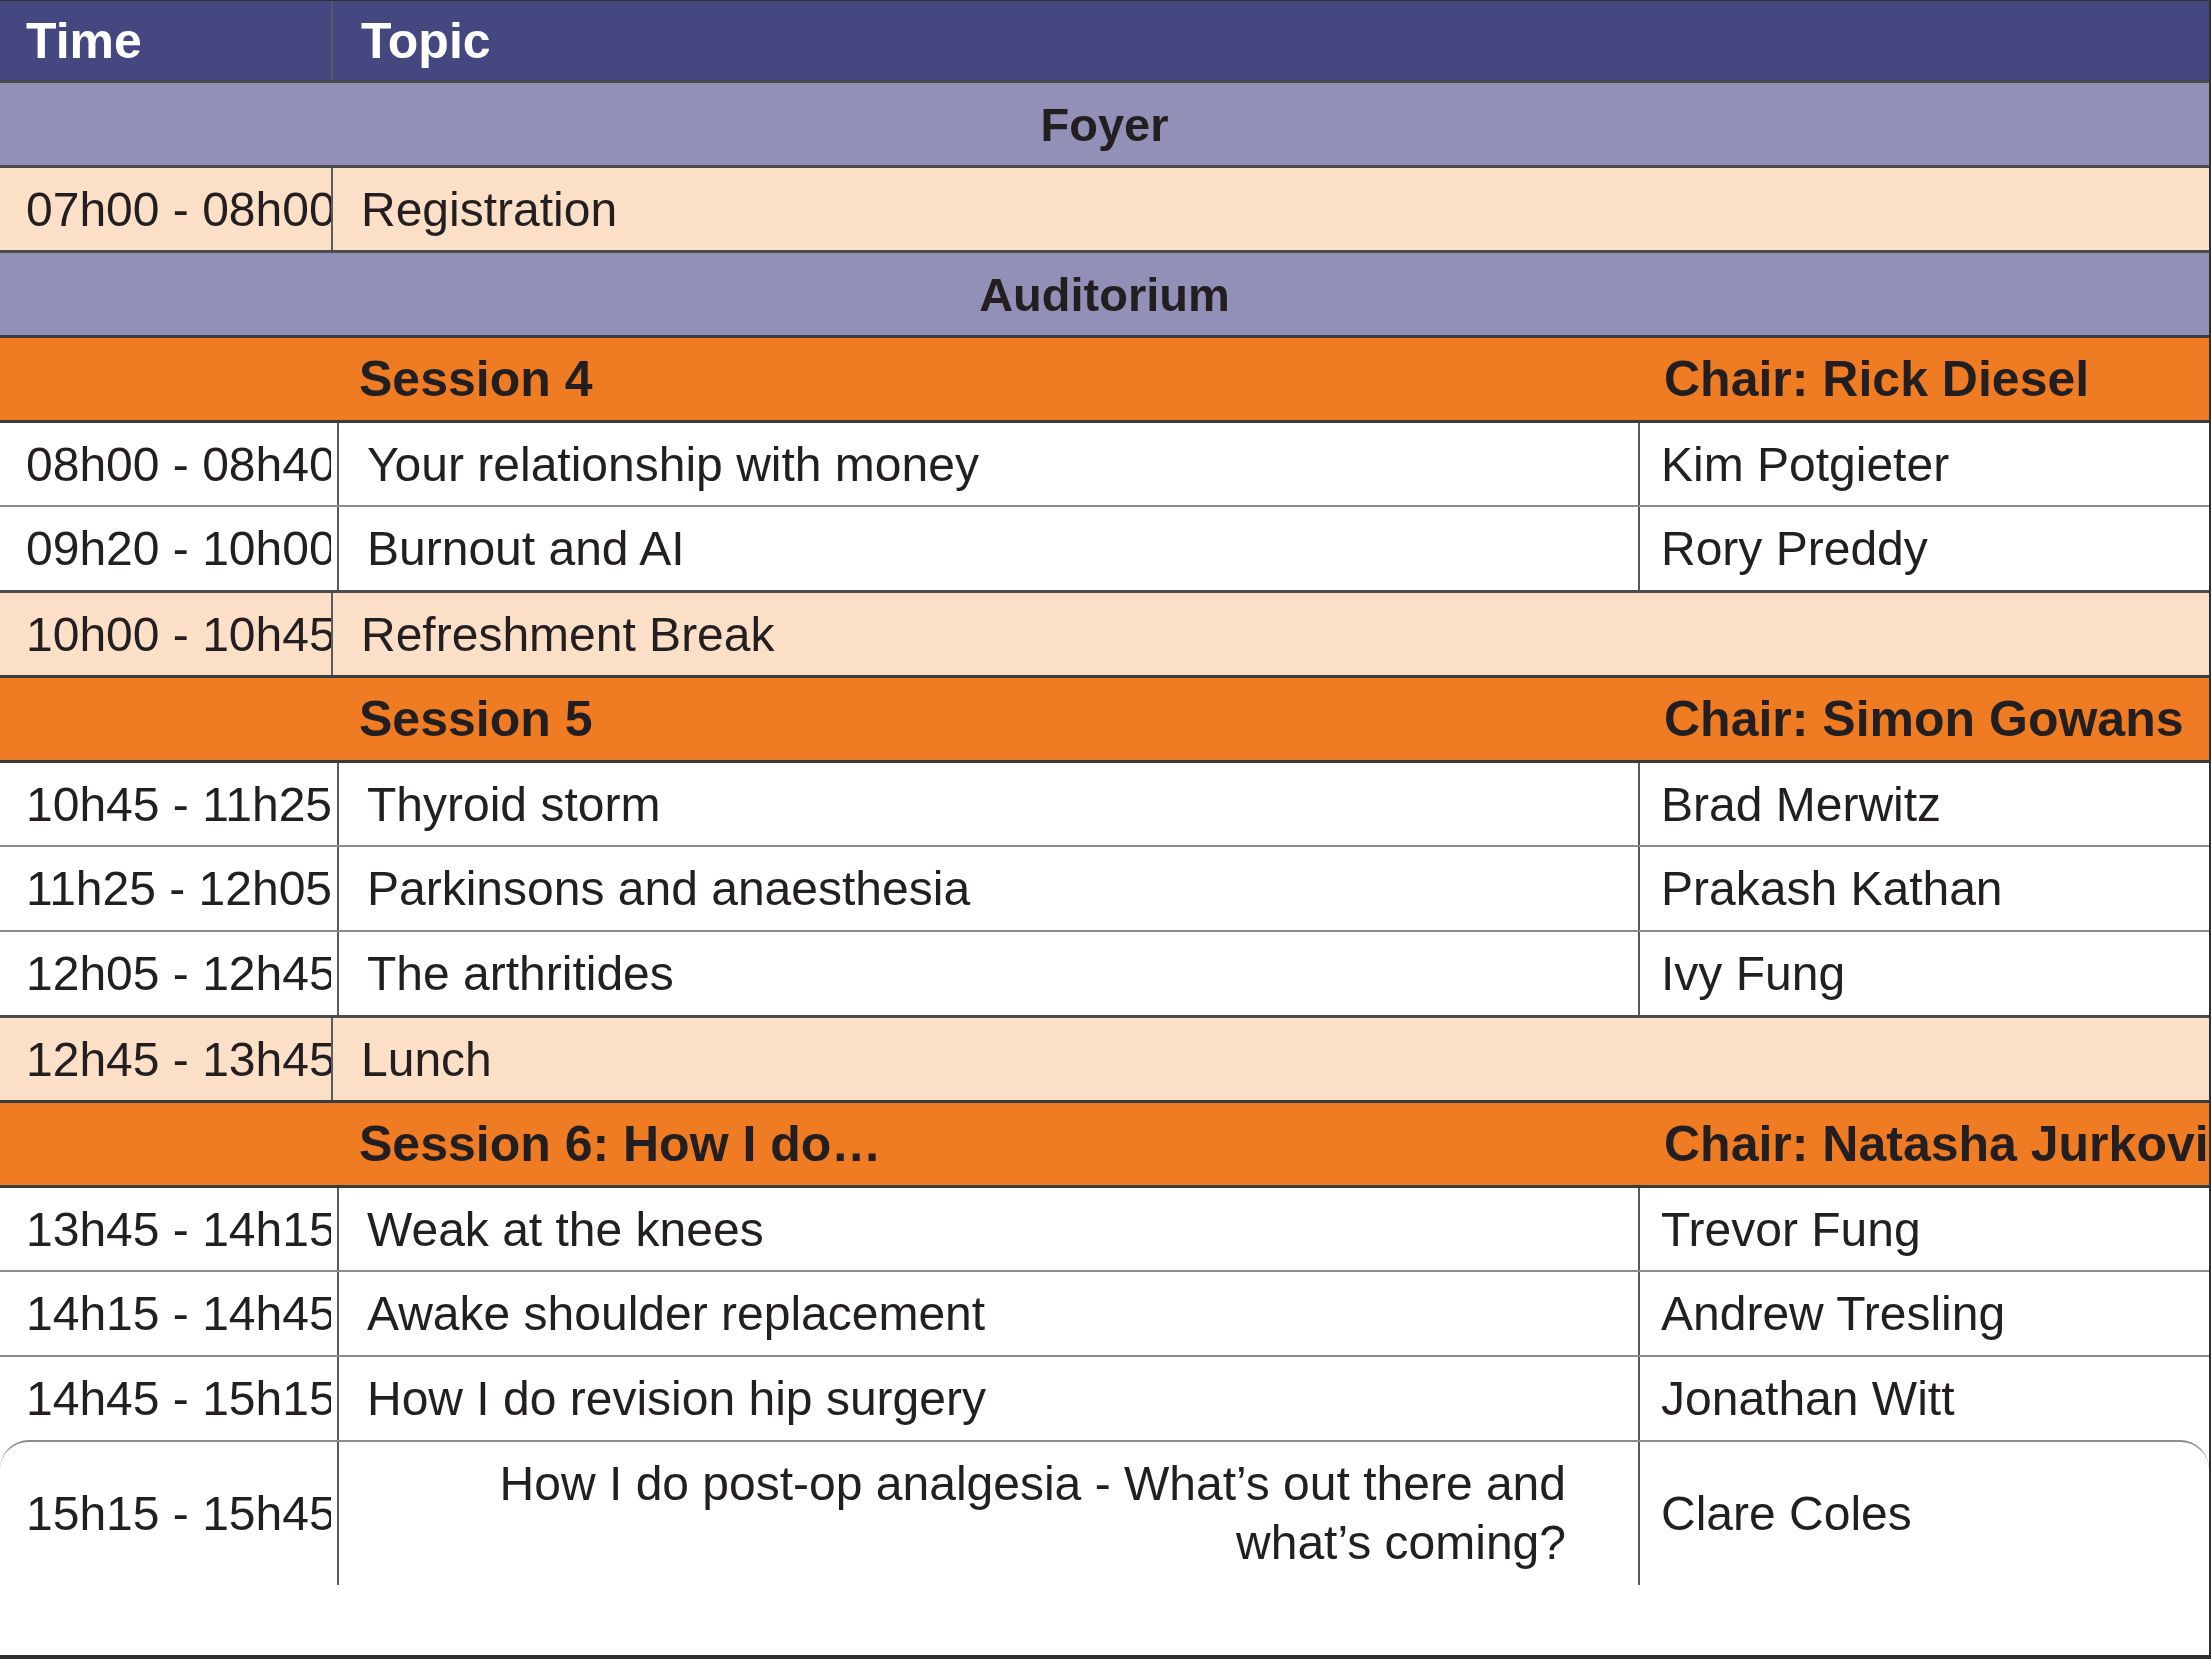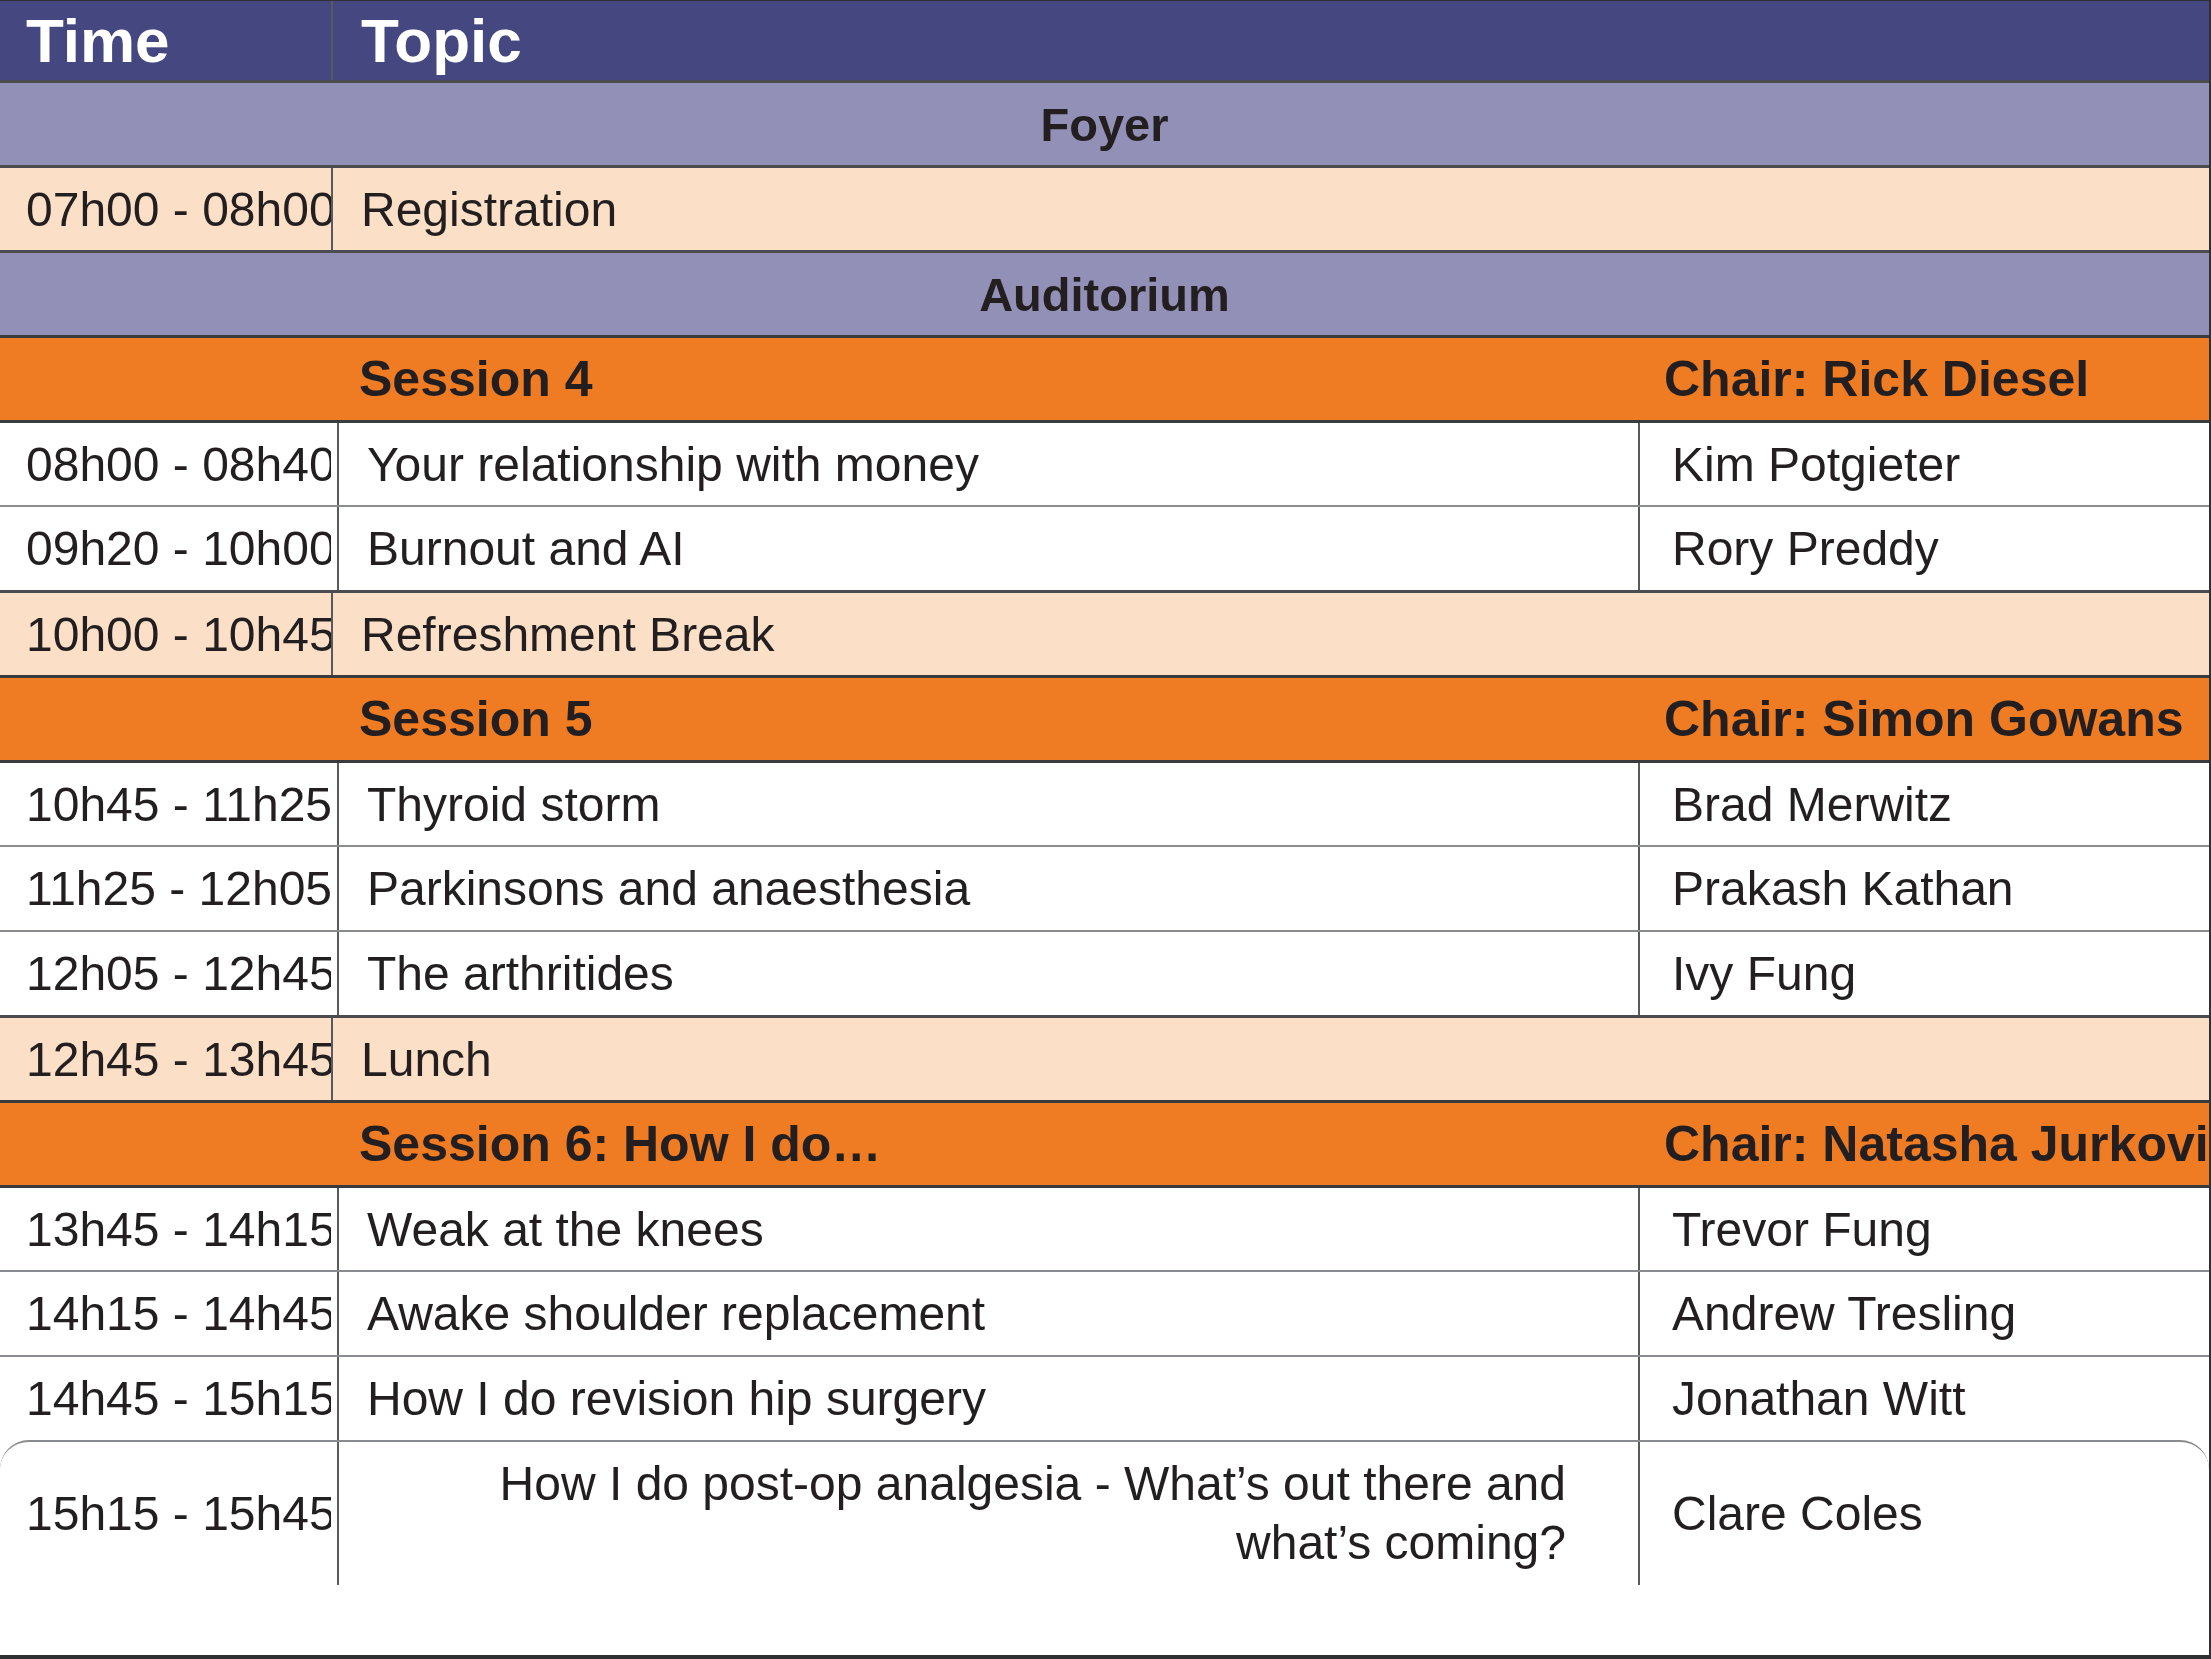--- a/index.html
+++ b/index.html
@@ -48,7 +48,7 @@
   .divider-left{border-left:2.8px solid var(--divider);}
 
   .r-header{background:var(--header-bg);color:var(--header-text);height:79px;}
-  .r-header .cell{font-weight:bold;font-size:62px;}
+  .r-header .cell{font-weight:bold;font-size:50px;}
   .r-header .topic-cell{grid-column:2/4;}
 
   .r-venue{background:var(--venue-bg);border-top:3.8px solid var(--band-line);}

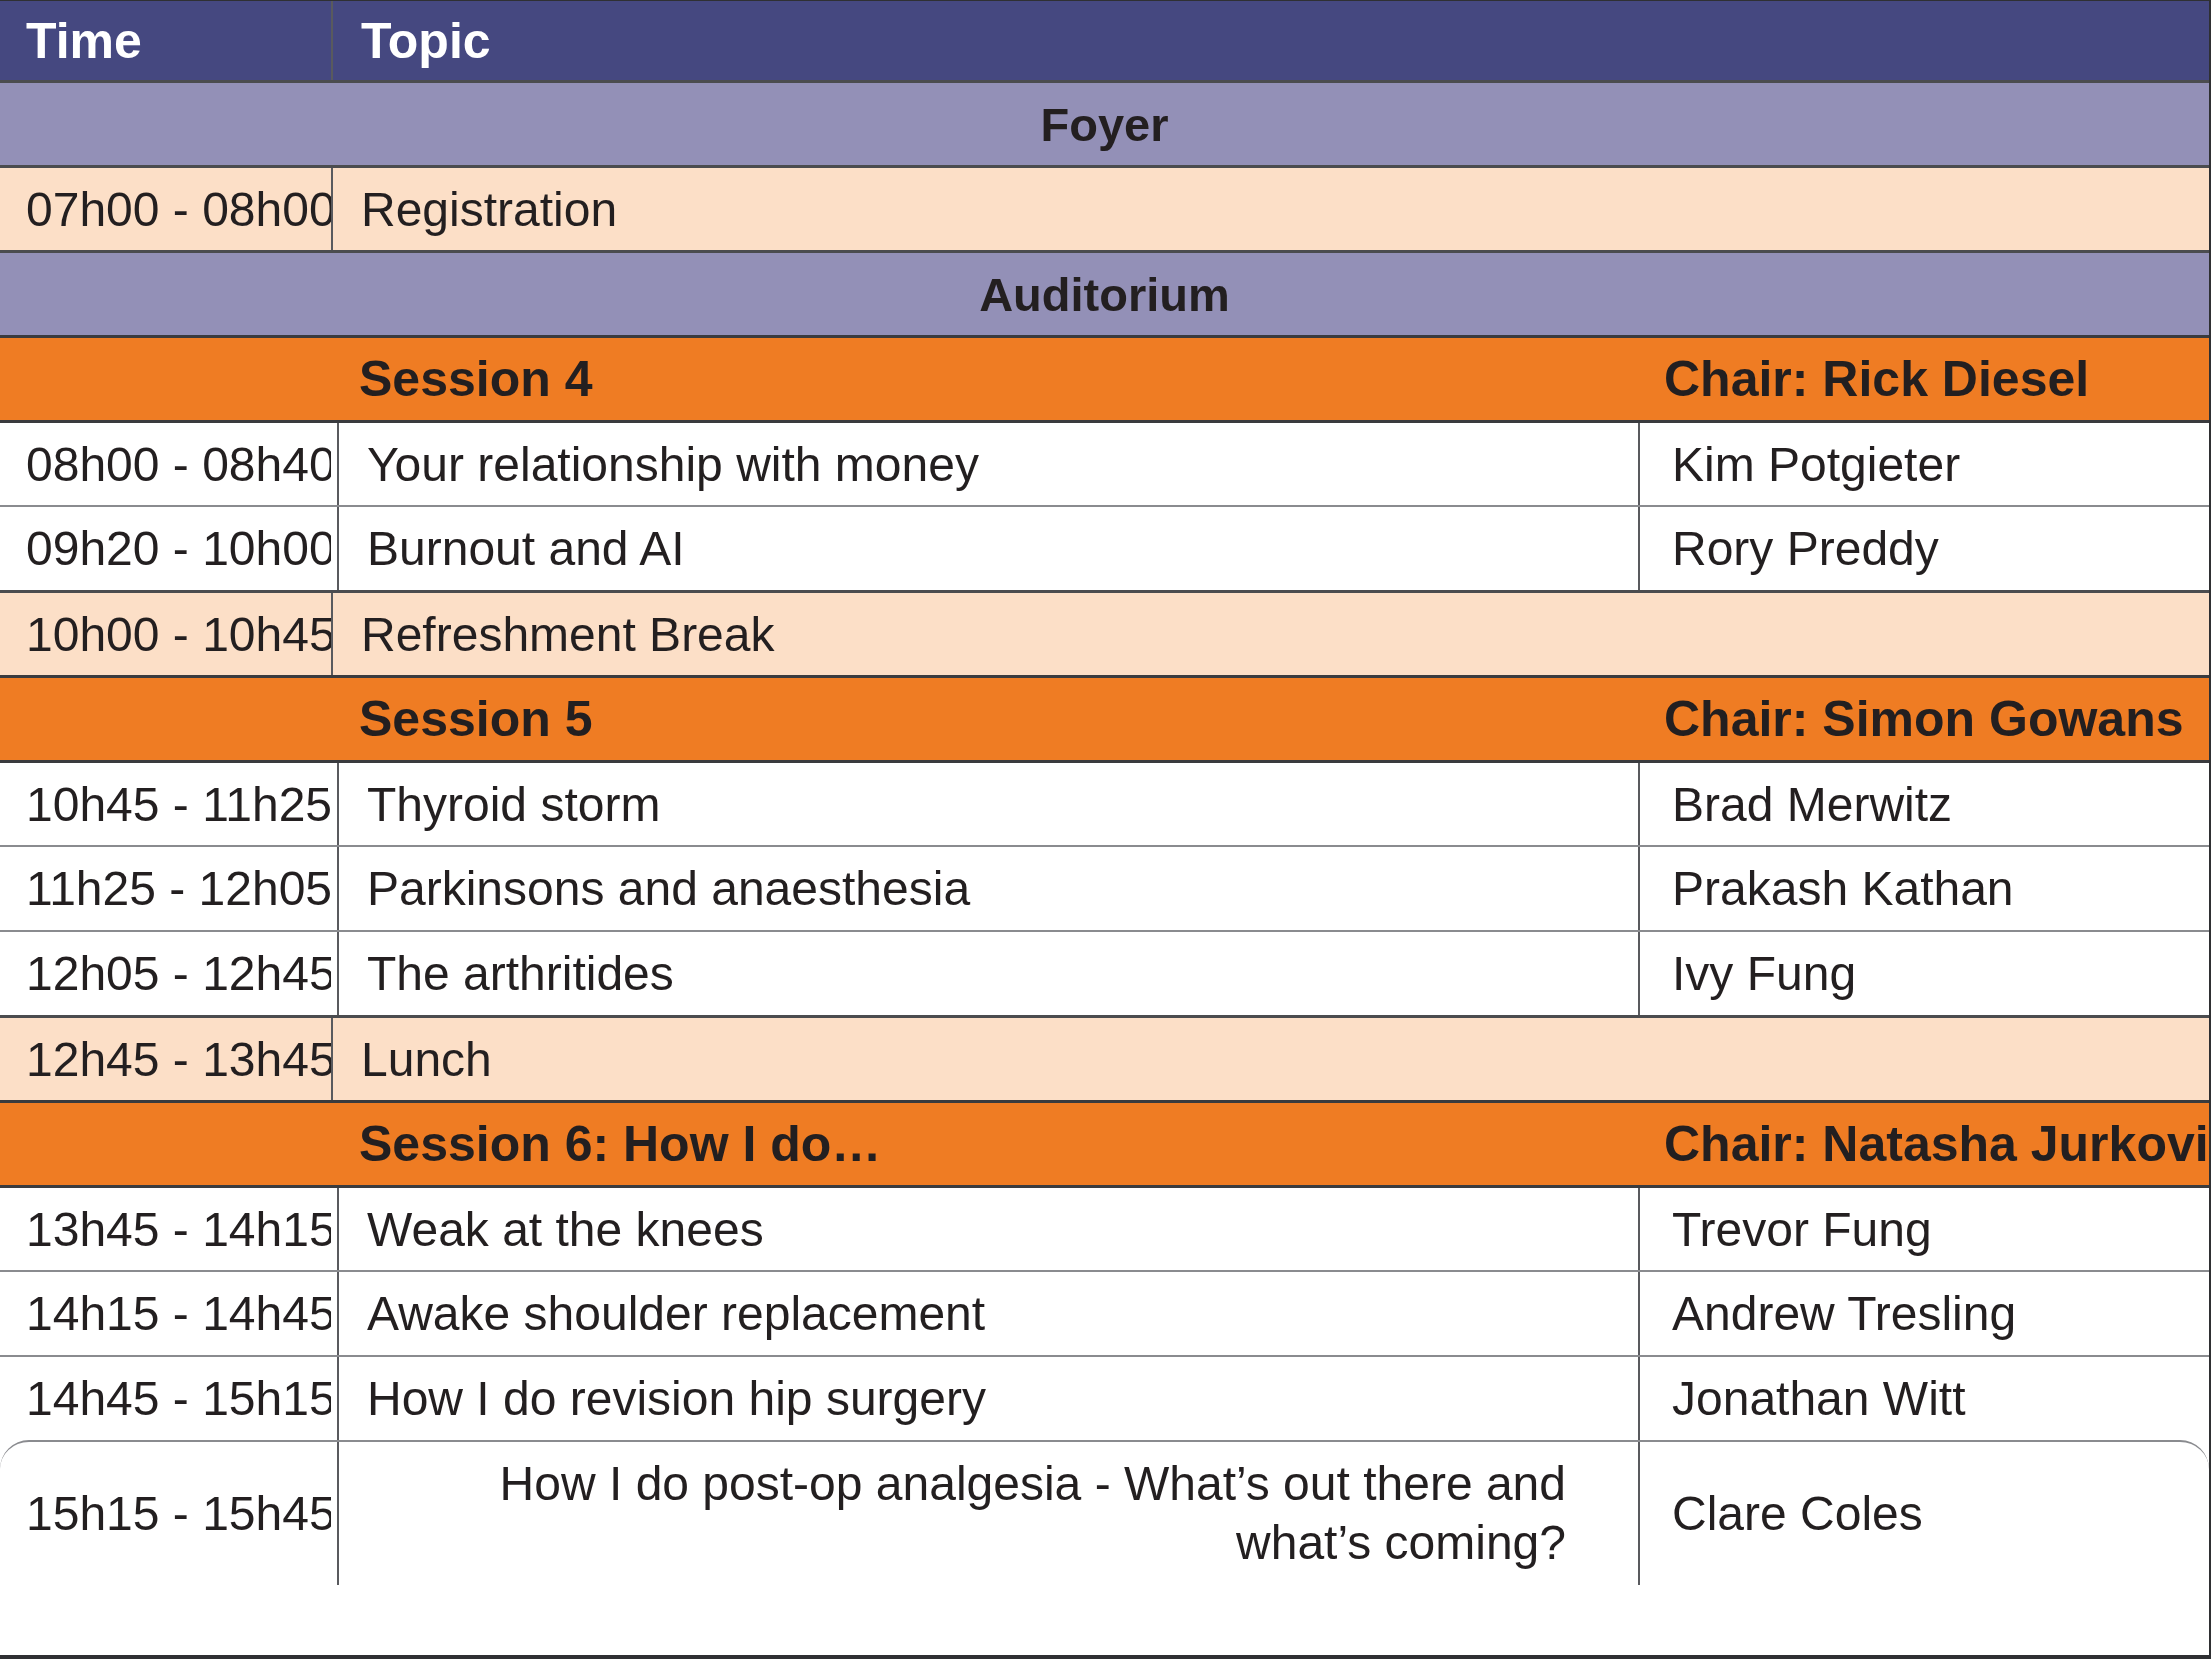--- a/index.html
+++ b/index.html
@@ -44,7 +44,7 @@
   }
   .time-cell{padding-left:26px;}
   .topic-cell{padding-left:28px;text-align:right;}
-  .speaker-cell{padding-left:32px;}
+  .speaker-cell{padding-left:21px;}
   .divider-left{border-left:2.8px solid var(--divider);}
 
   .r-header{background:var(--header-bg);color:var(--header-text);height:79px;}

